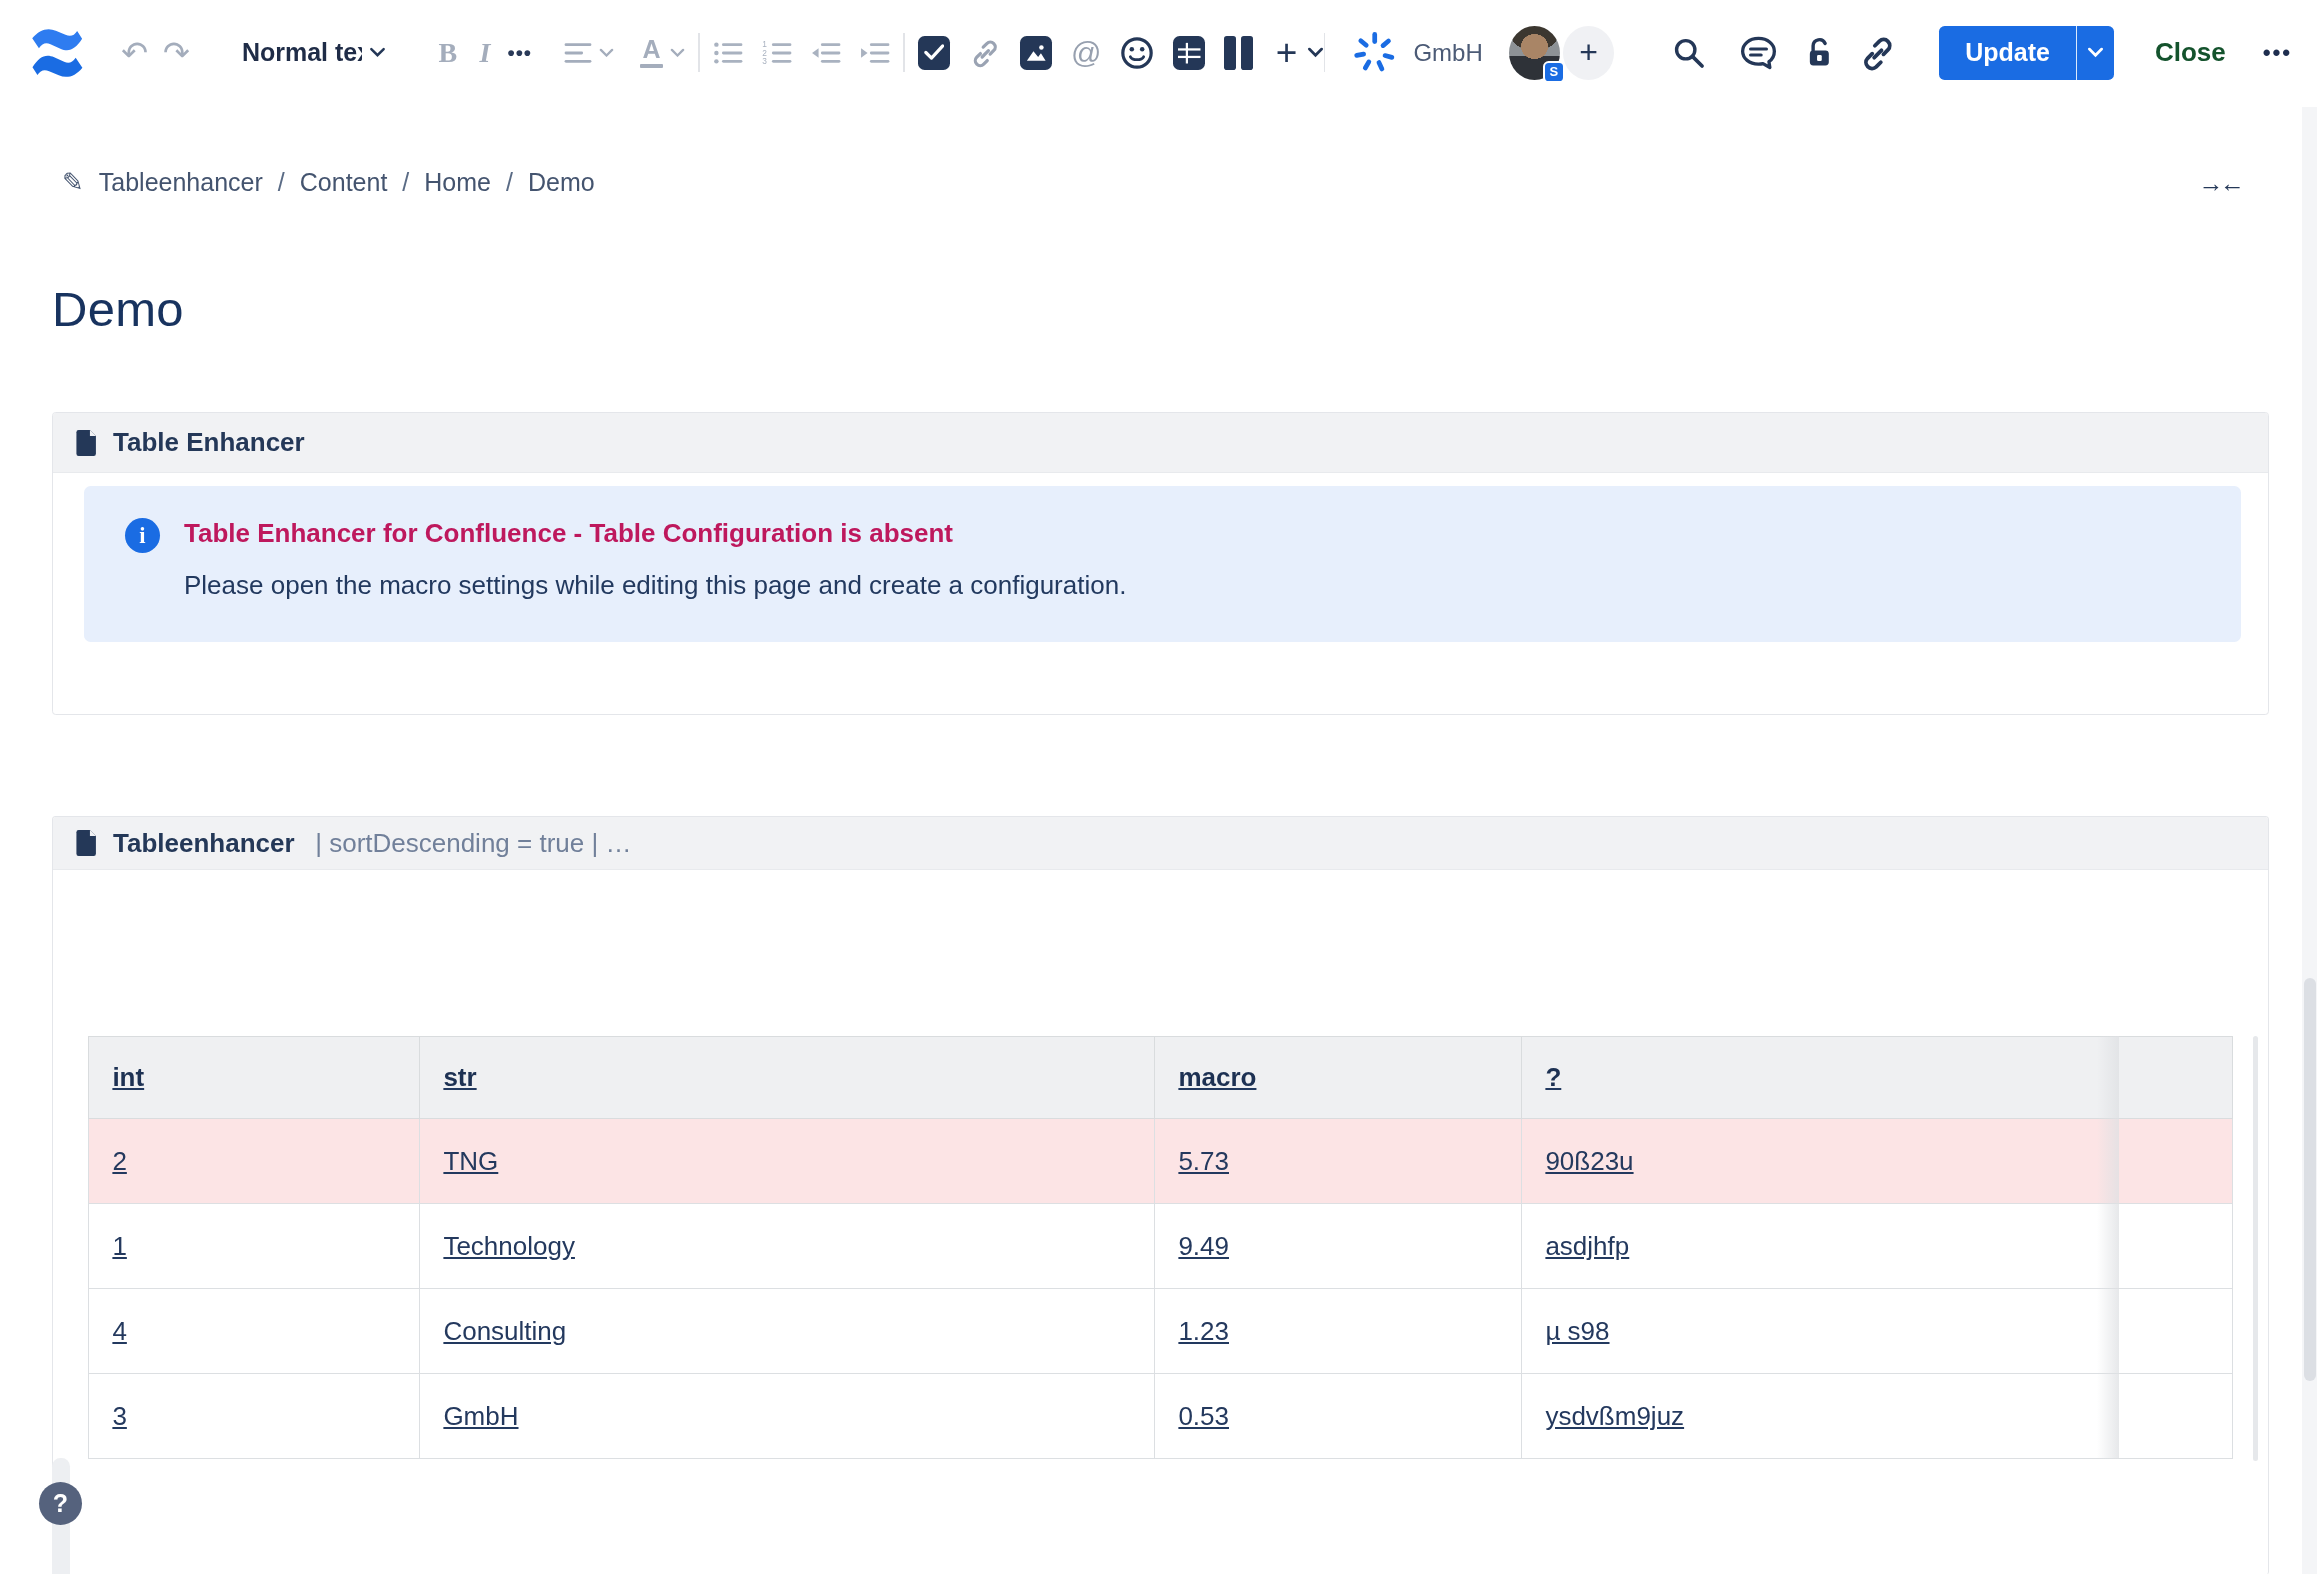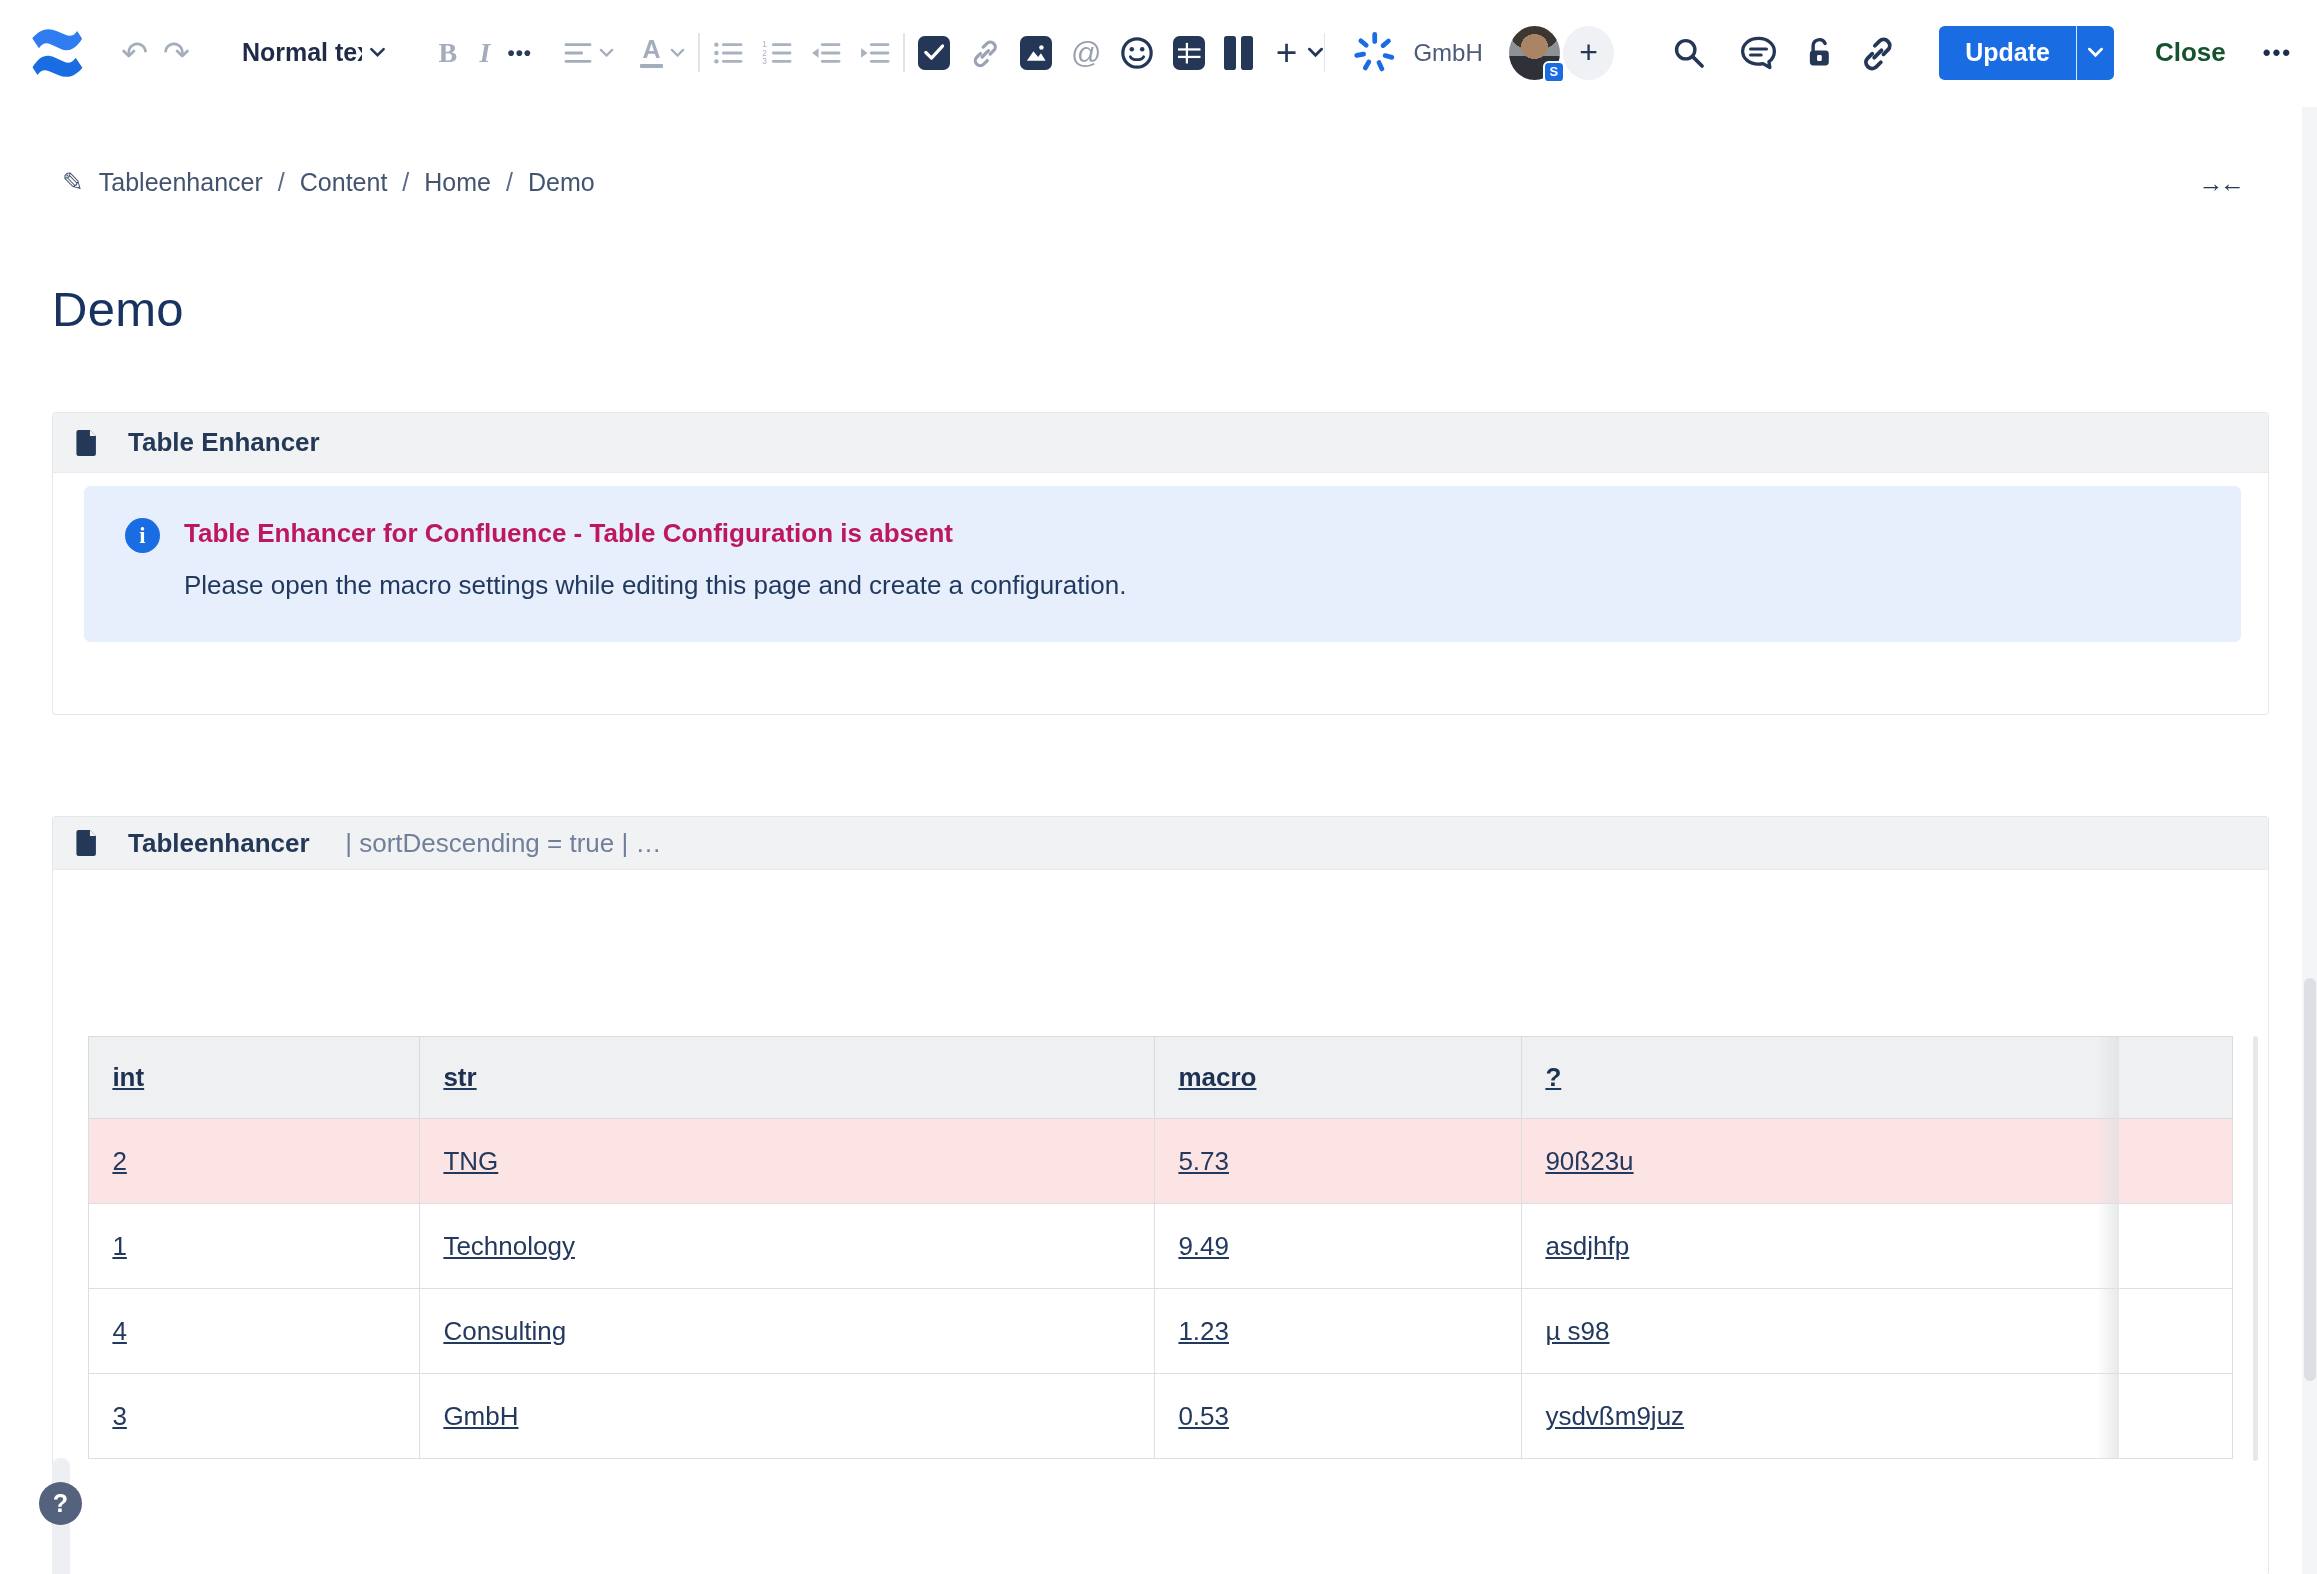--- a/index.html
+++ b/index.html
@@ -67,7 +67,7 @@
   .panel { position:absolute; left:52px; width:2217px; background:#fff;
     border:0.9px solid #e4e6ea; border-radius:3.7px; }
   .panel-header { height:58px; background:#f1f2f4; border-bottom:0.9px solid #e8eaed;
-    display:flex; align-items:center; padding:0 22.5px; gap:30px; border-radius:2.8px 2.8px 0 0; }
+    display:flex; align-items:center; padding:0 22.5px; gap:15px; border-radius:2.8px 2.8px 0 0; }
   .panel-title { font-size:26px; font-weight:600; color:#243858; }
   .panel-params { font-size:26px; color:#71809a; margin-left:5.6px; }
   .panel1 { top:412px; height:303px; }

